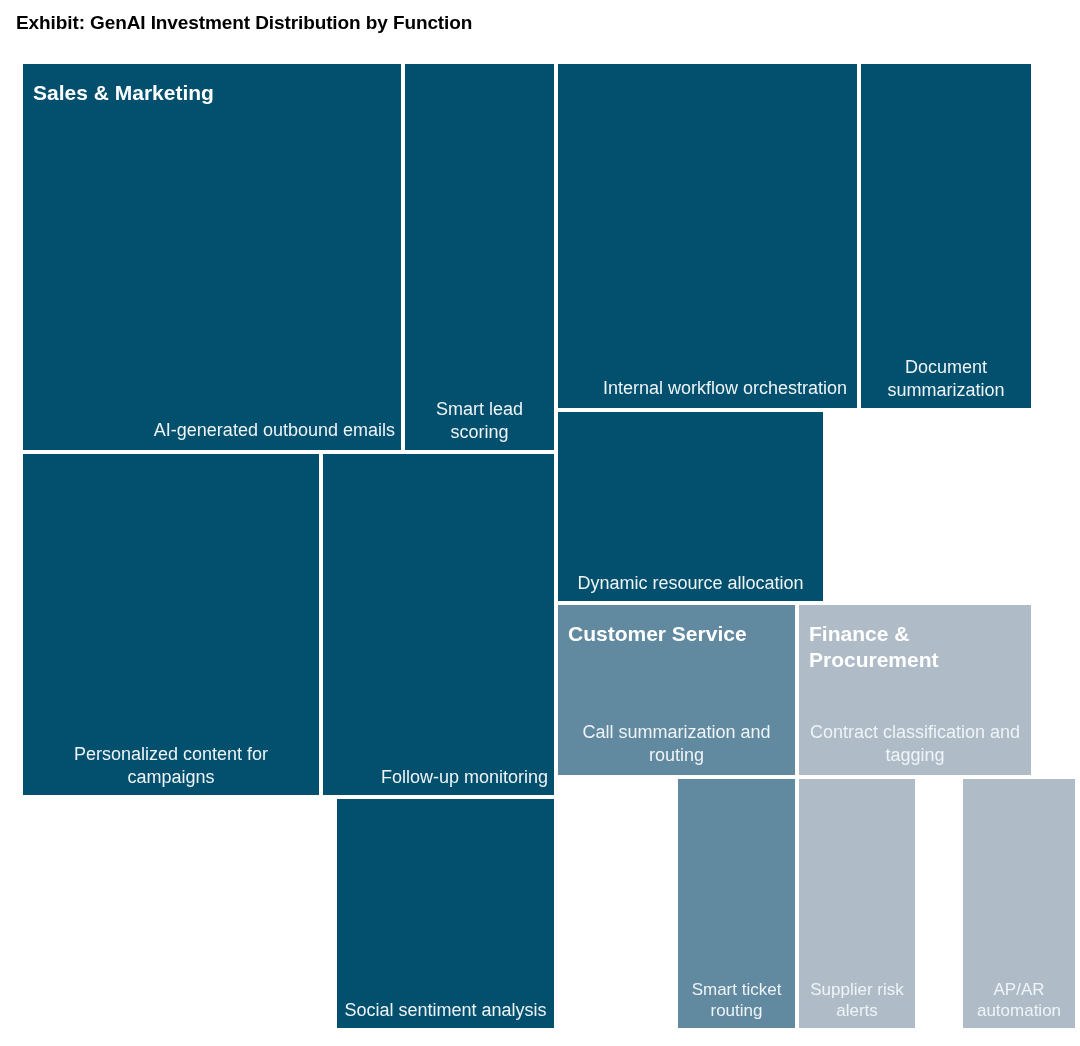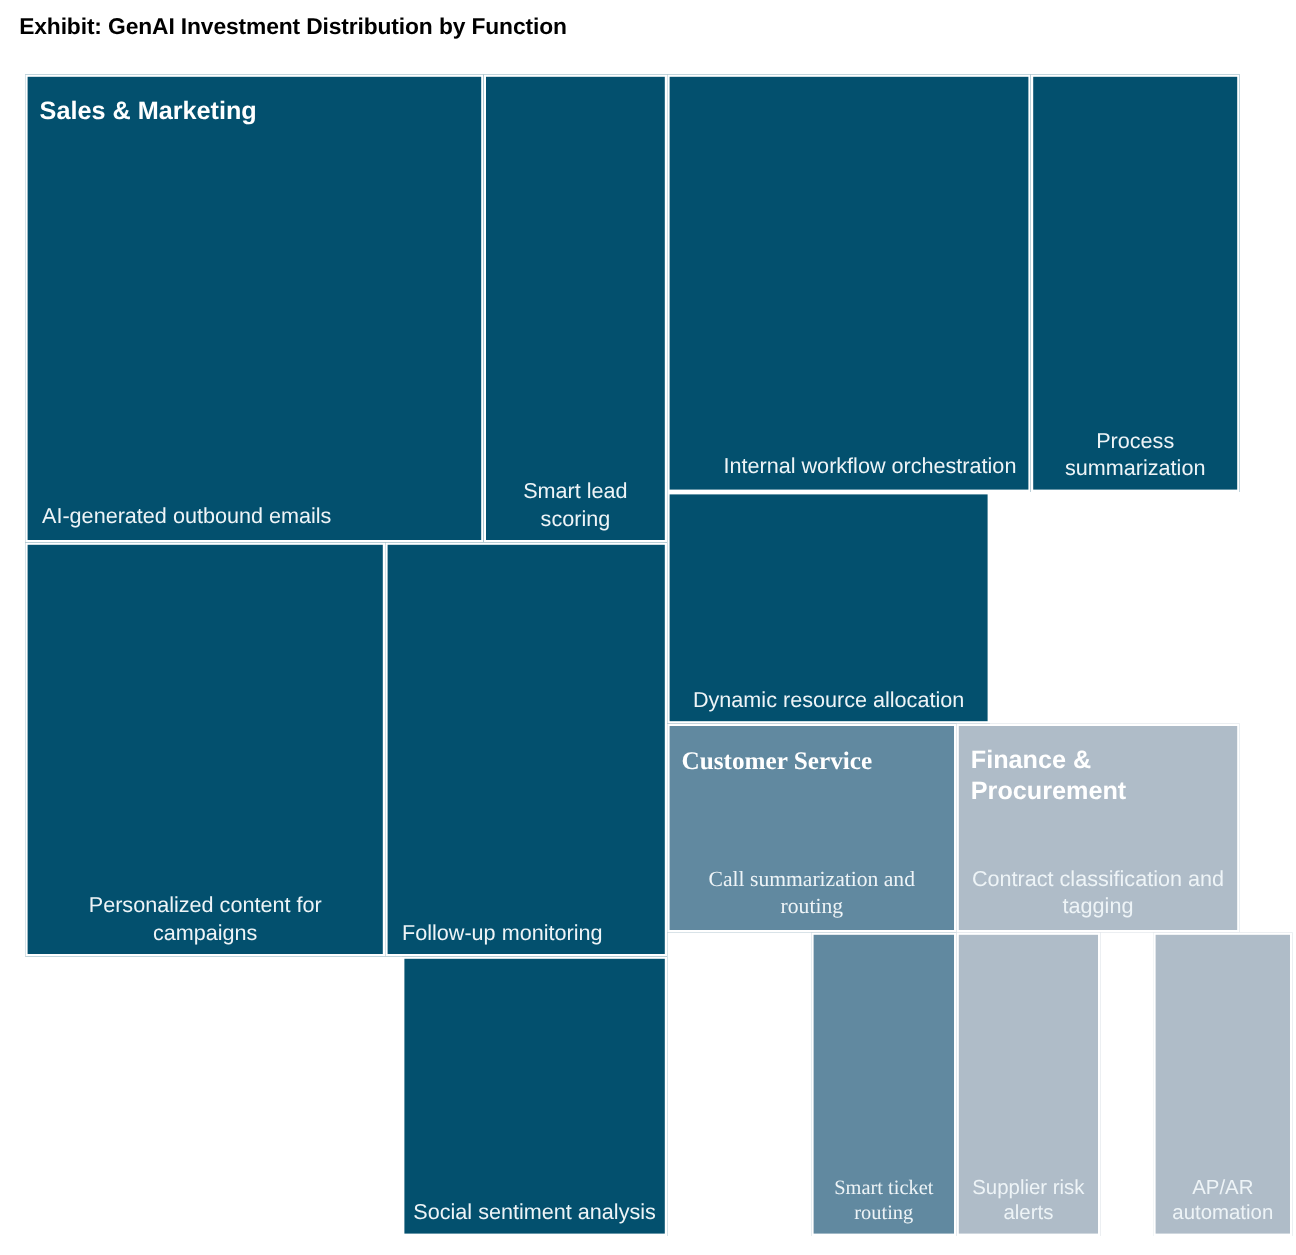--- a/index.html
+++ b/index.html
@@ -103,7 +103,7 @@
   </div>
 
   <div class="tile tile-dark" style="left:838px; top:0px; width:174px; height:348px;">
-    <div class="leaf-label">Process summarization</div>
+    <div class="leaf-label">Document summarization</div>
   </div>
 
   <div class="tile tile-dark" style="left:535px; top:348px; width:269px; height:193px;">

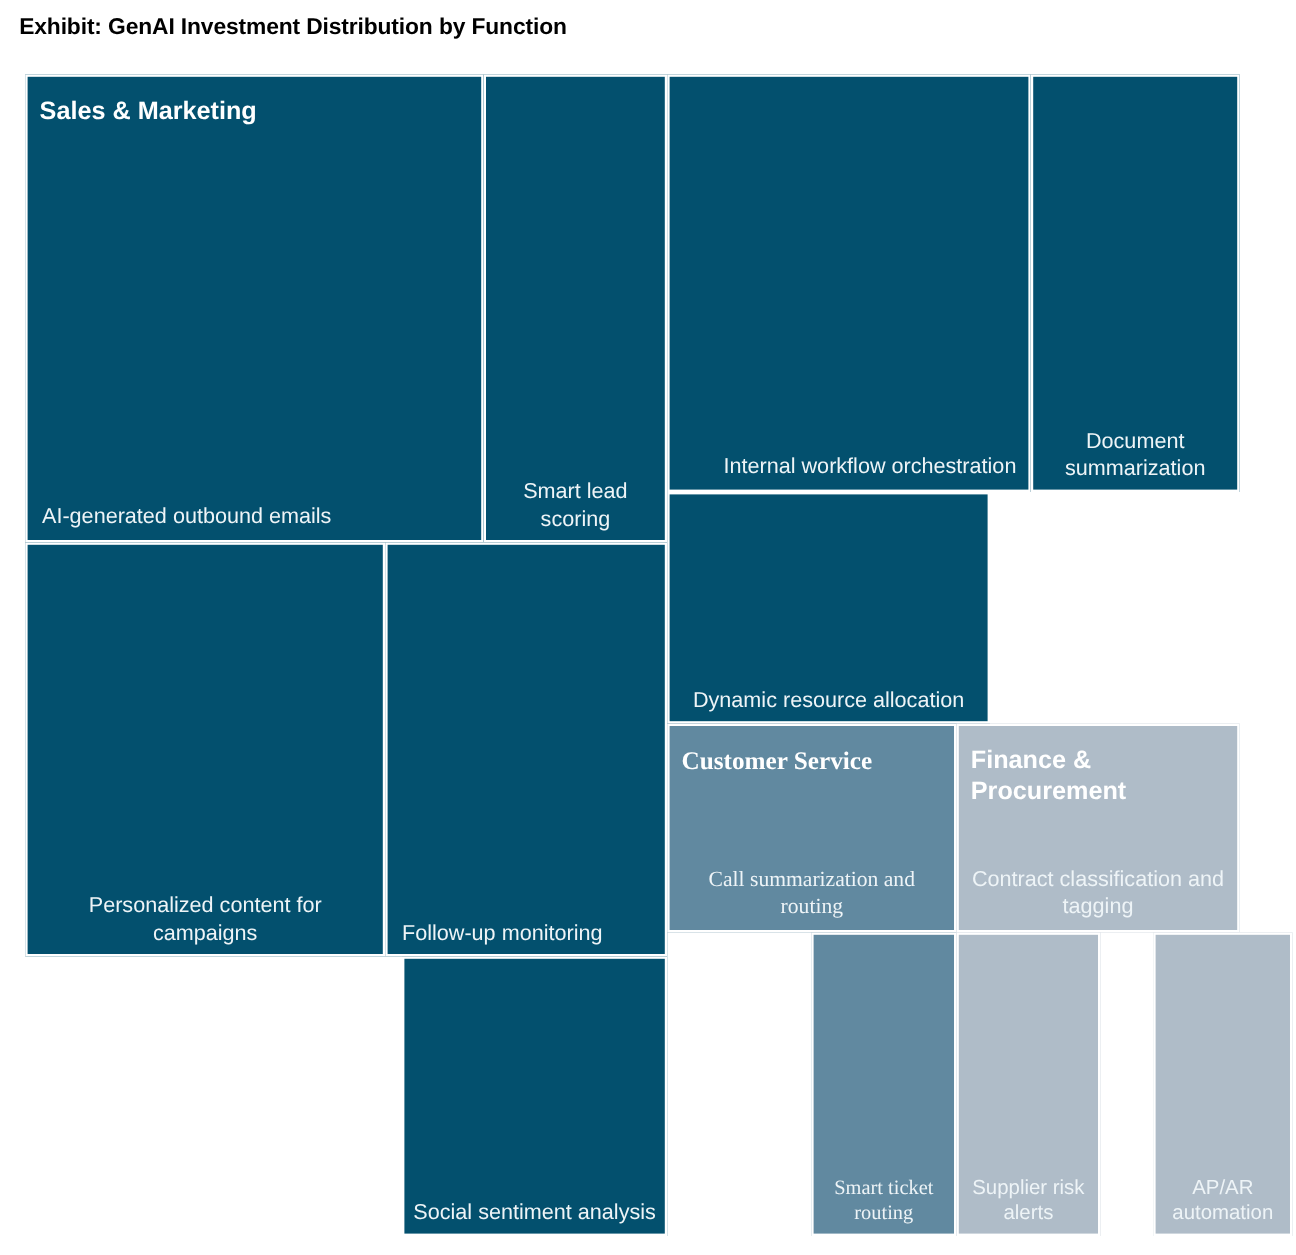--- a/index.html
+++ b/index.html
@@ -65,7 +65,7 @@
     word-break: break-word;
   }
   .leaf-label.small  { font-size: 17px; }
-  .leaf-label.left   { text-align: left; left: 12px; }
+  .leaf-label.left   { text-align: right; left: 12px; }
   .leaf-label.indent { left: 12px; right: 10px; }
   .has-header .leaf-label { bottom: 8px; }
 </style>

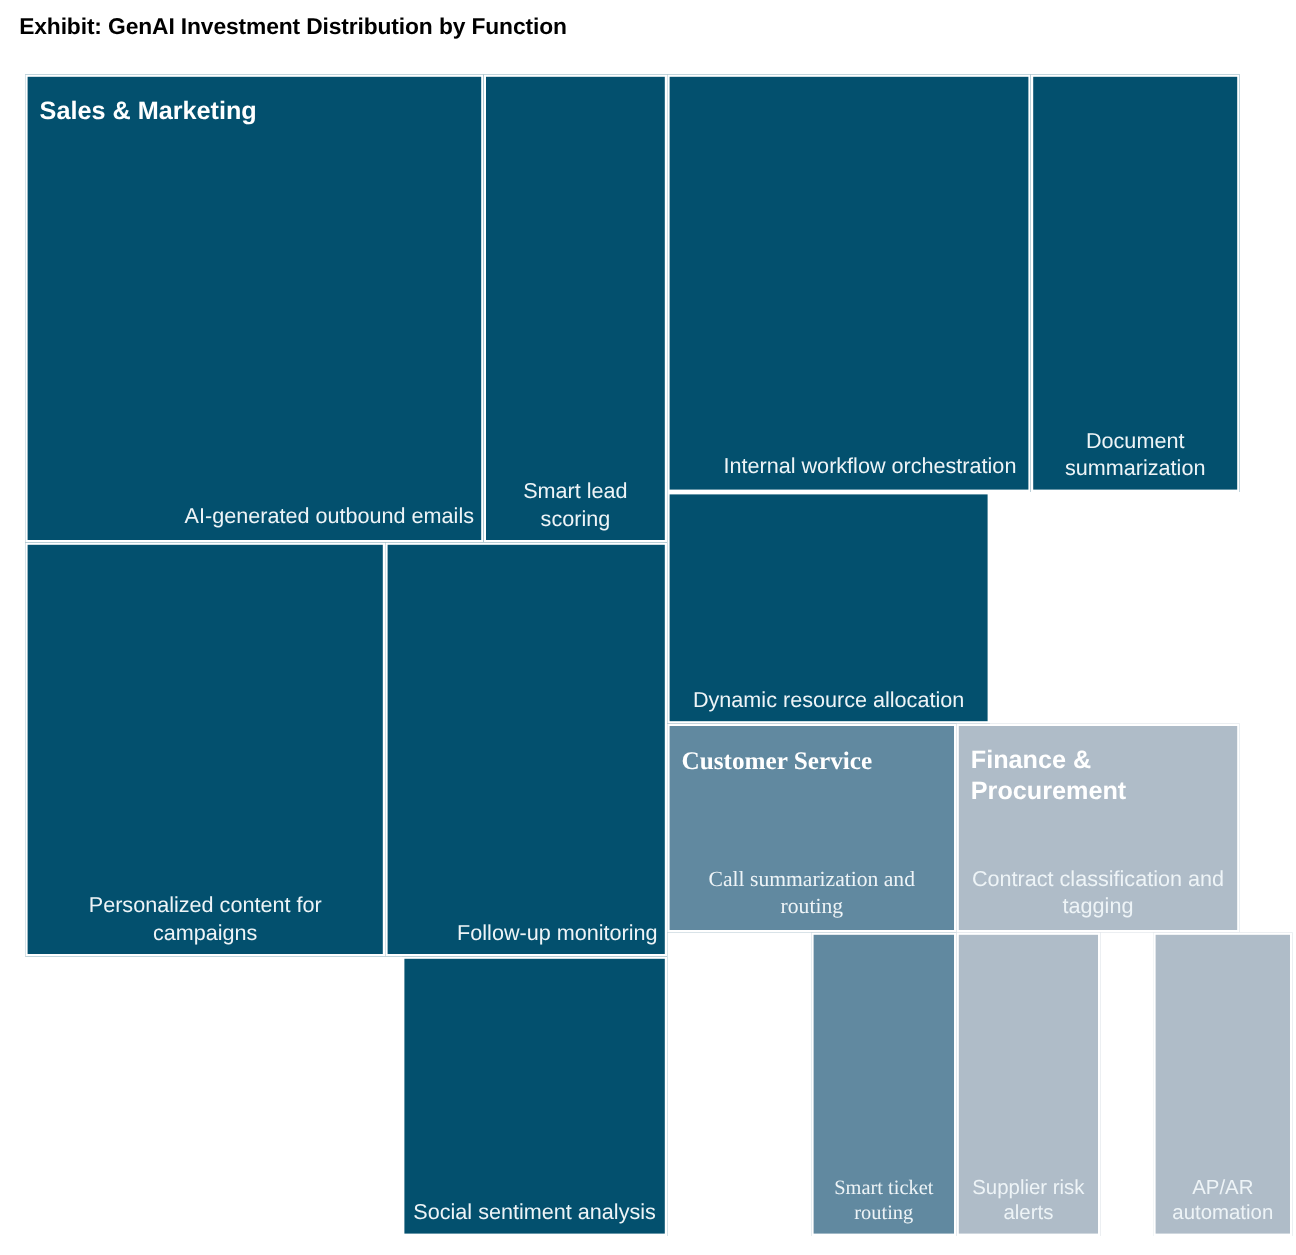--- a/index.html
+++ b/index.html
@@ -39,7 +39,7 @@
     overflow: hidden;
   }
   .tile-dark   { background: #03506E; }
-  .tile-mid    { background: #6189A0; font-family: Liberation Serif, serif; }
+  .tile-mid    { background: #6189A0; }
   .tile-light  { background: #AFBCC8; }
 
   .group-label {

